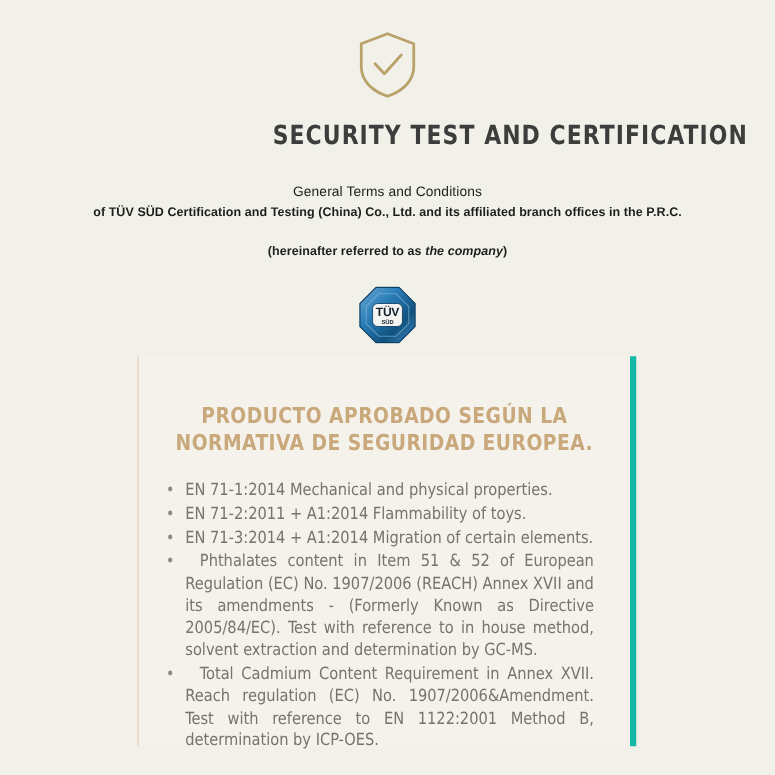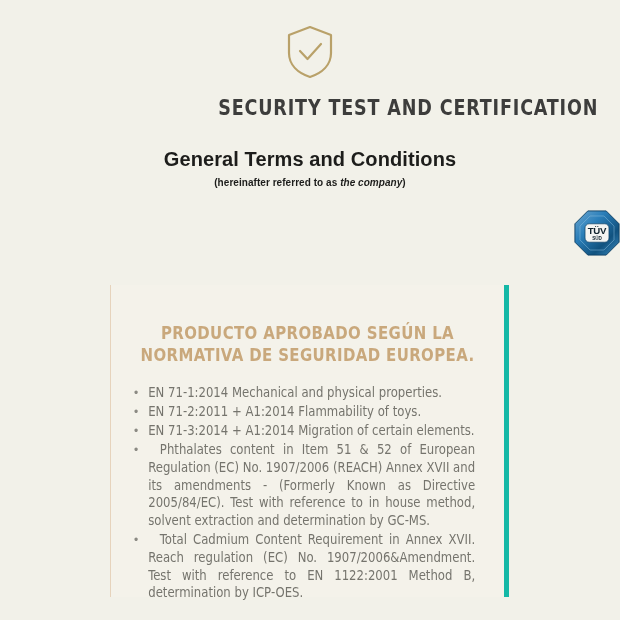--- a/index.html
+++ b/index.html
@@ -43,8 +43,8 @@
     color: #1d1d1b;
   }
   .terms-title {
-    font-size: 20px;
-    font-weight: 700;
+    font-size: 11px;
+    font-weight: 400;
     letter-spacing: 0.1px;
   }
   .terms-line {

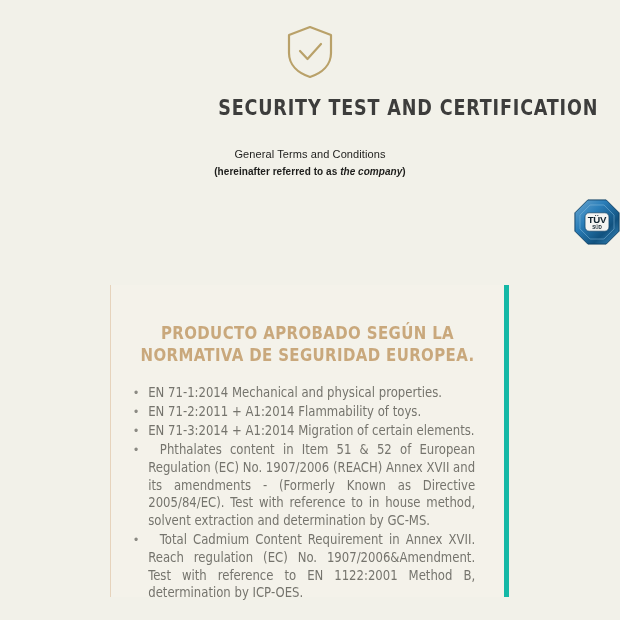--- a/index.html
+++ b/index.html
@@ -138,6 +138,7 @@
 
 <div class="terms-block">
   <div class="terms-title">General Terms and Conditions</div>
+  <div class="terms-line">of TÜV SÜD Certification and Testing (China) Co., Ltd. and its affiliated branch offices in the P.R.C.</div>
   <div class="terms-line second"><span>(hereinafter referred to as </span><span class="italic">the company</span><span>)</span></div>
 </div>
 

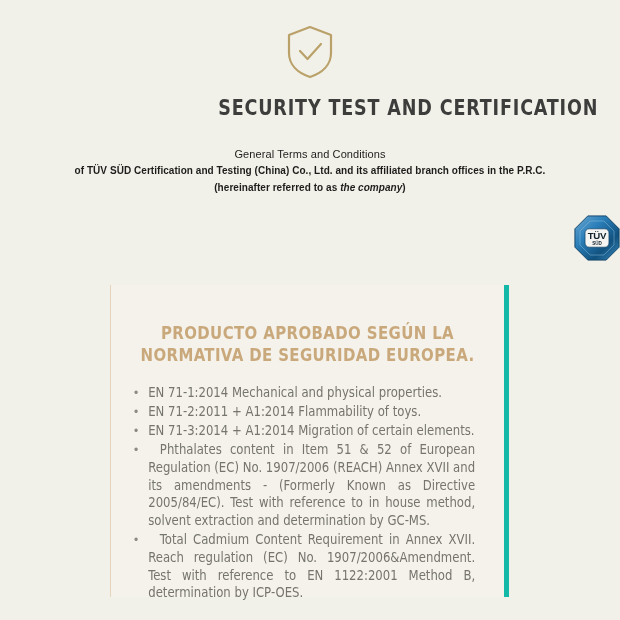--- a/index.html
+++ b/index.html
@@ -54,7 +54,7 @@
     letter-spacing: 0.05px;
   }
   .terms-line.second {
-    margin-top: 6px;
+    margin-top: 20px;
   }
   .terms-line .italic {
     font-style: italic;

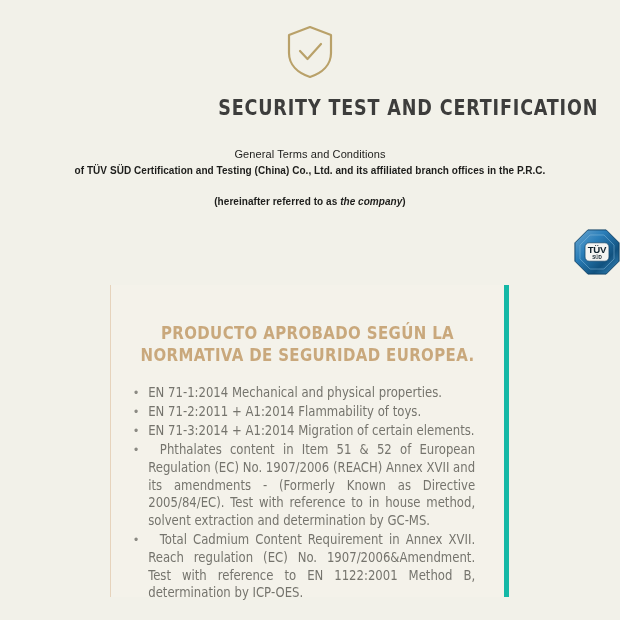--- a/index.html
+++ b/index.html
@@ -63,7 +63,7 @@
   
   .logo-wrap {
     margin-top: 22px;
-    text-align: right;
+    text-align: center;
     height: 50px;
   }
   .tuv-logo {

